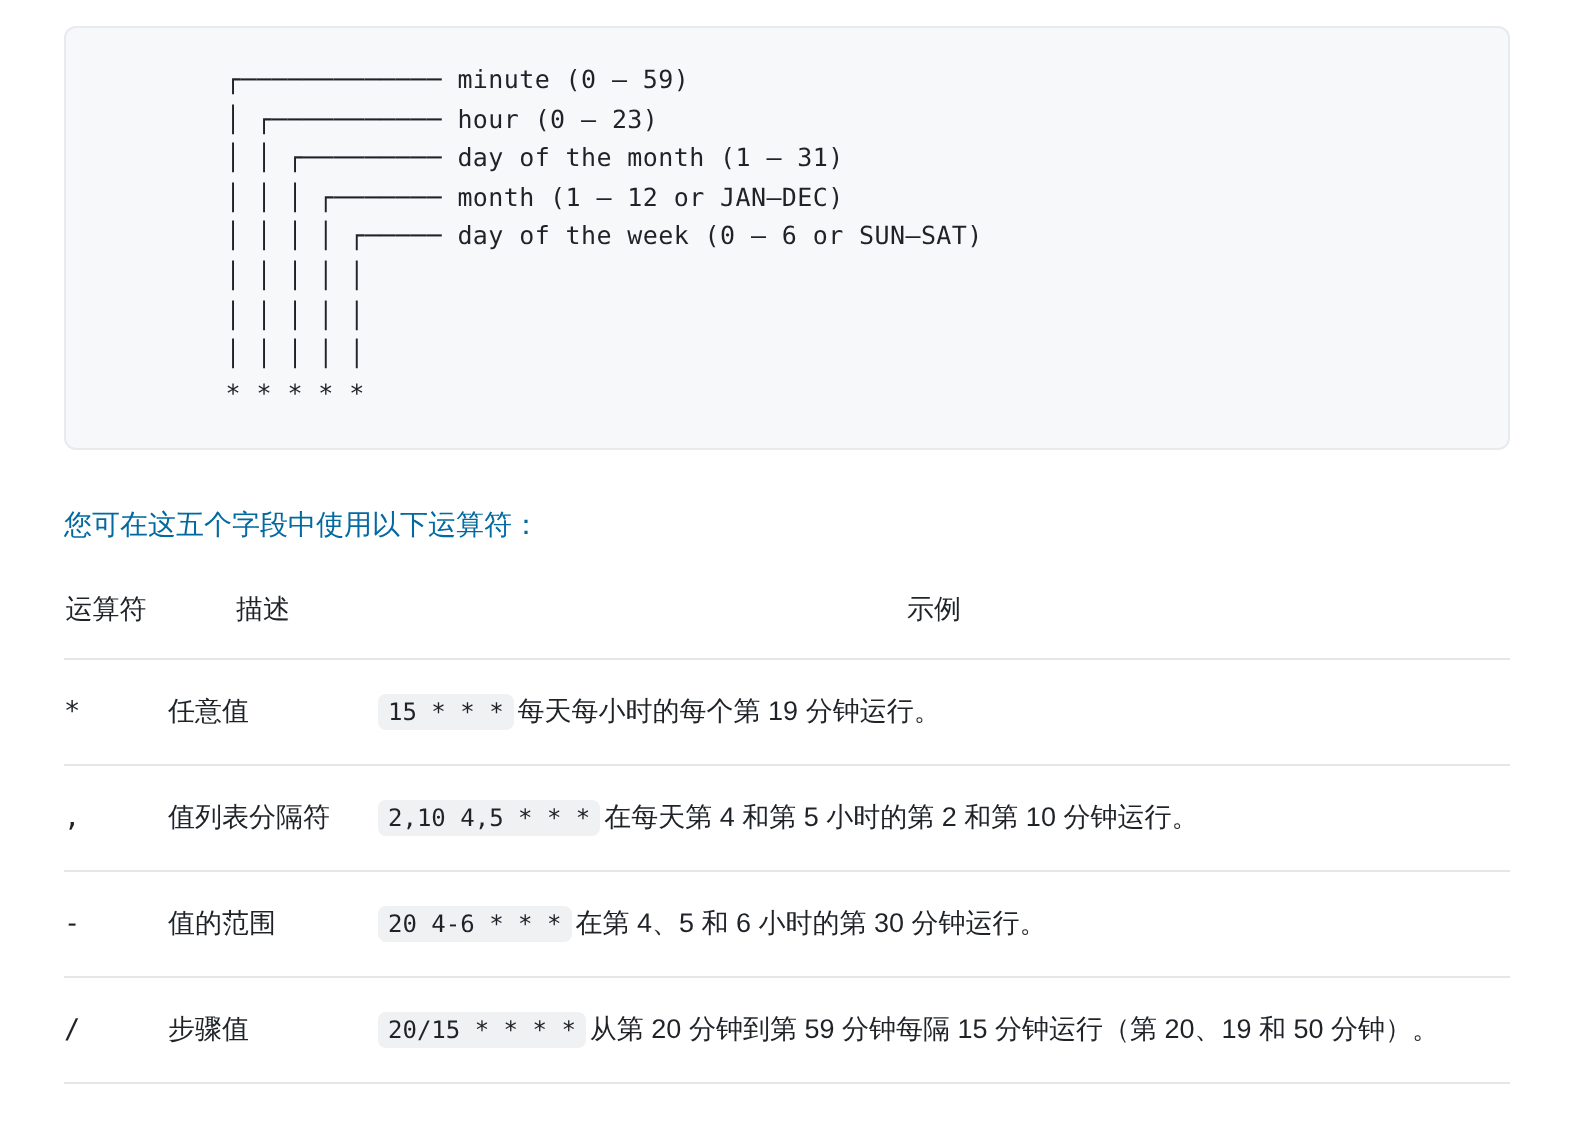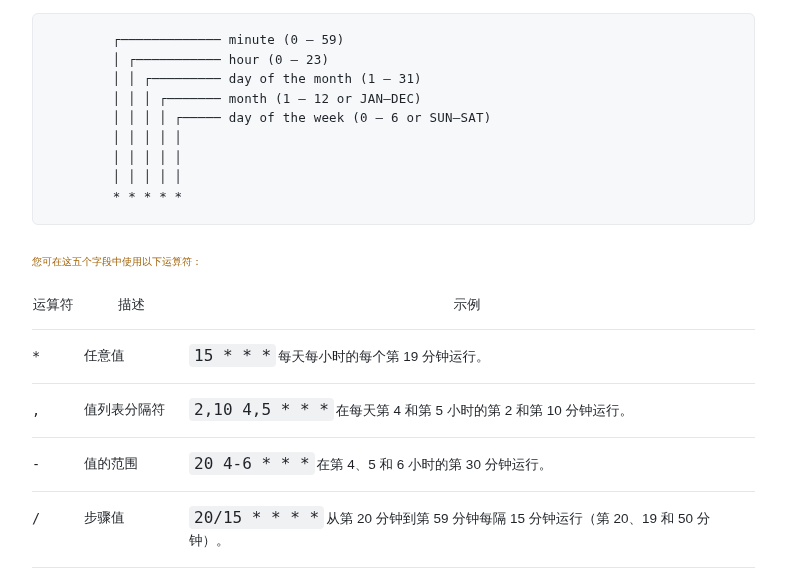--- a/index.html
+++ b/index.html
@@ -46,9 +46,9 @@
   .intro-para {
     margin: 0;
     padding-top: 26px;
-    font-size: 10px;
+    font-size: 14px;
     line-height: 22px;
-    color: #a16207;
+    color: #0369a1;
   }
 
   

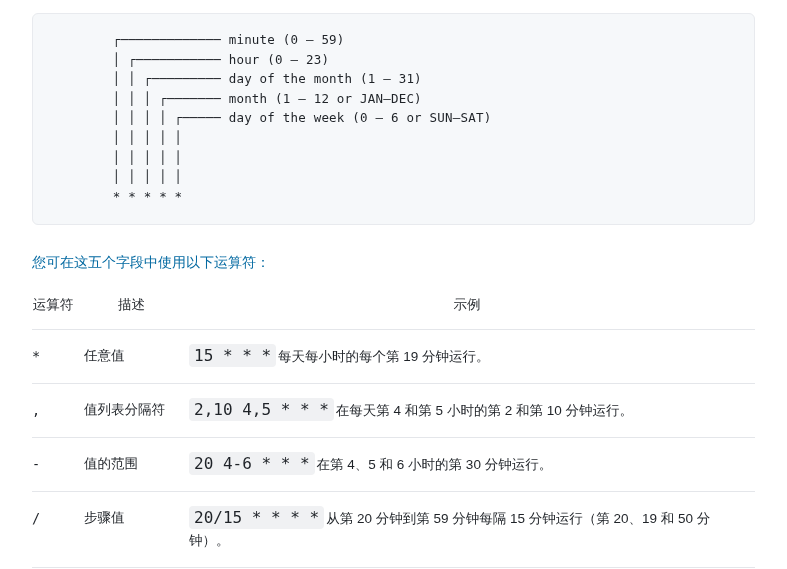--- a/index.html
+++ b/index.html
@@ -89,7 +89,7 @@
   }
   code.inline {
     font-family: "DejaVu Sans Mono", "Liberation Mono", monospace;
-    font-size: 16px;
+    font-size: 12px;
     background: #f0f1f3;
     border-radius: 4px;
     padding: 2px 5px;

